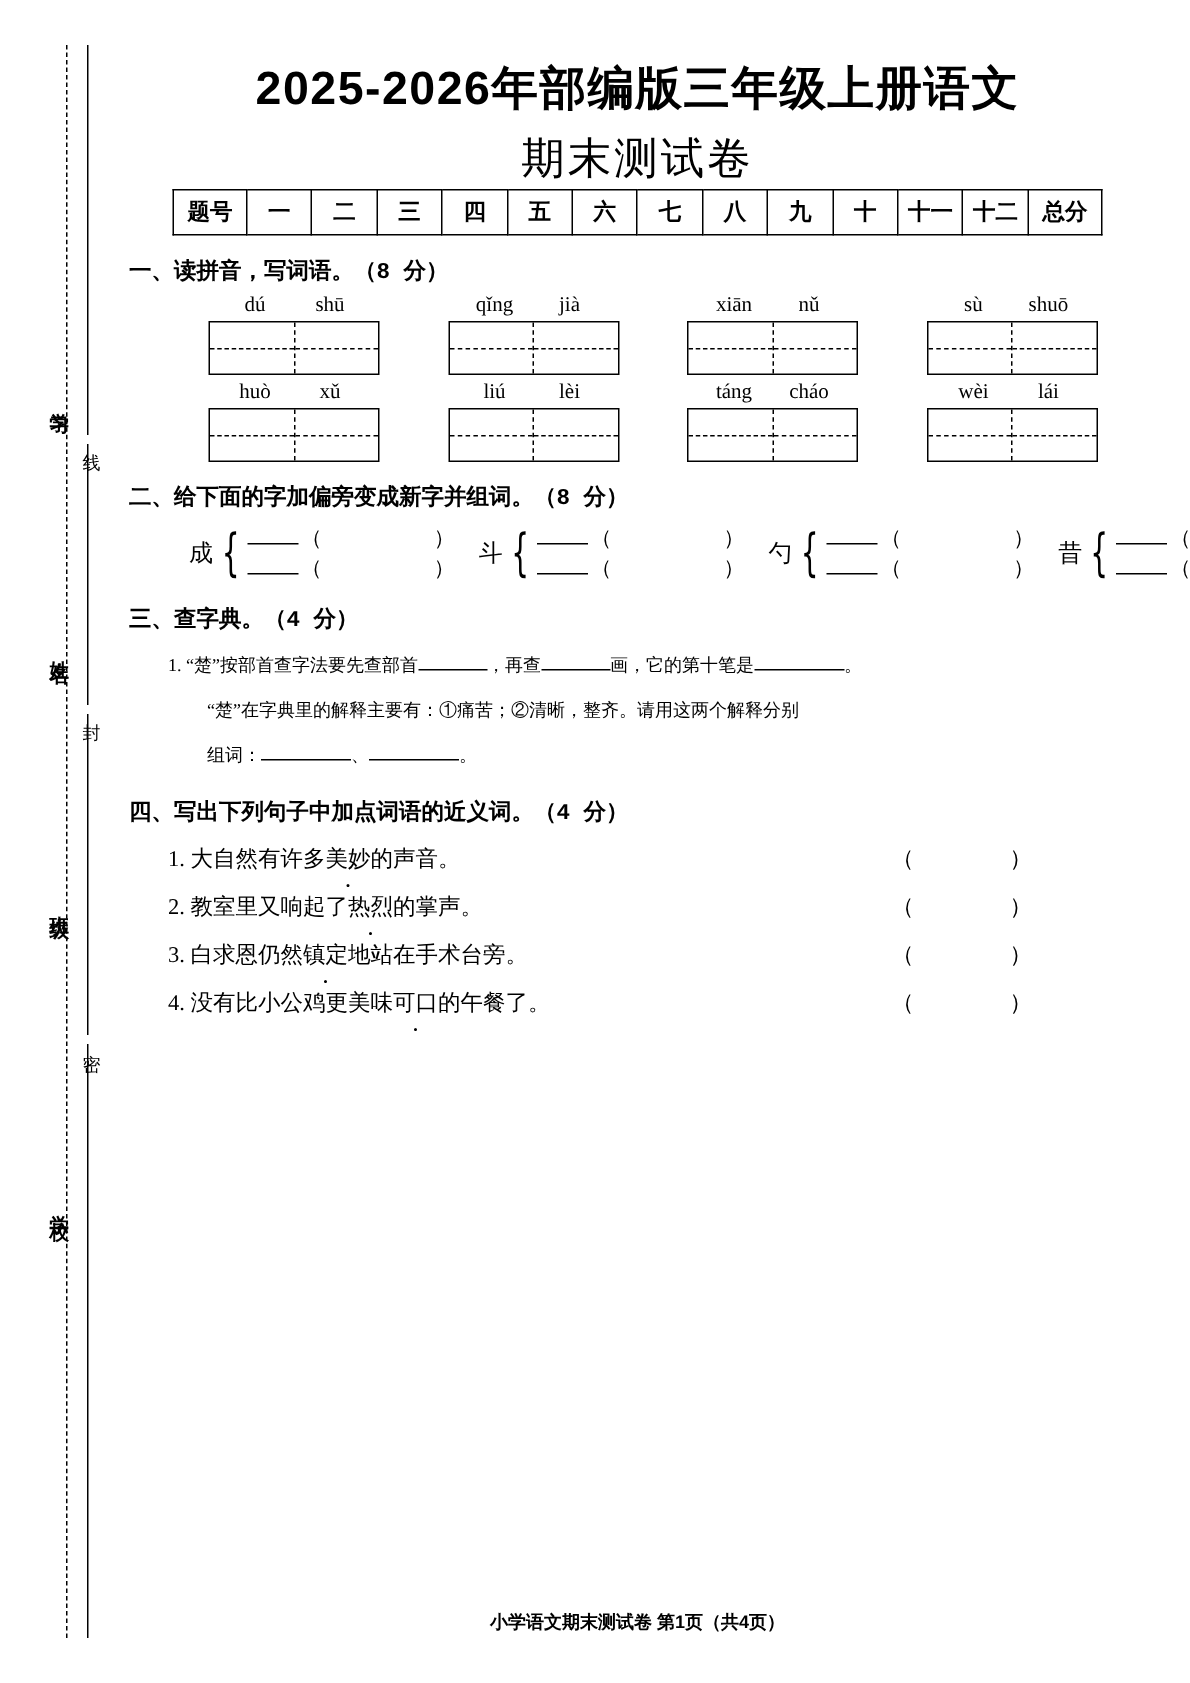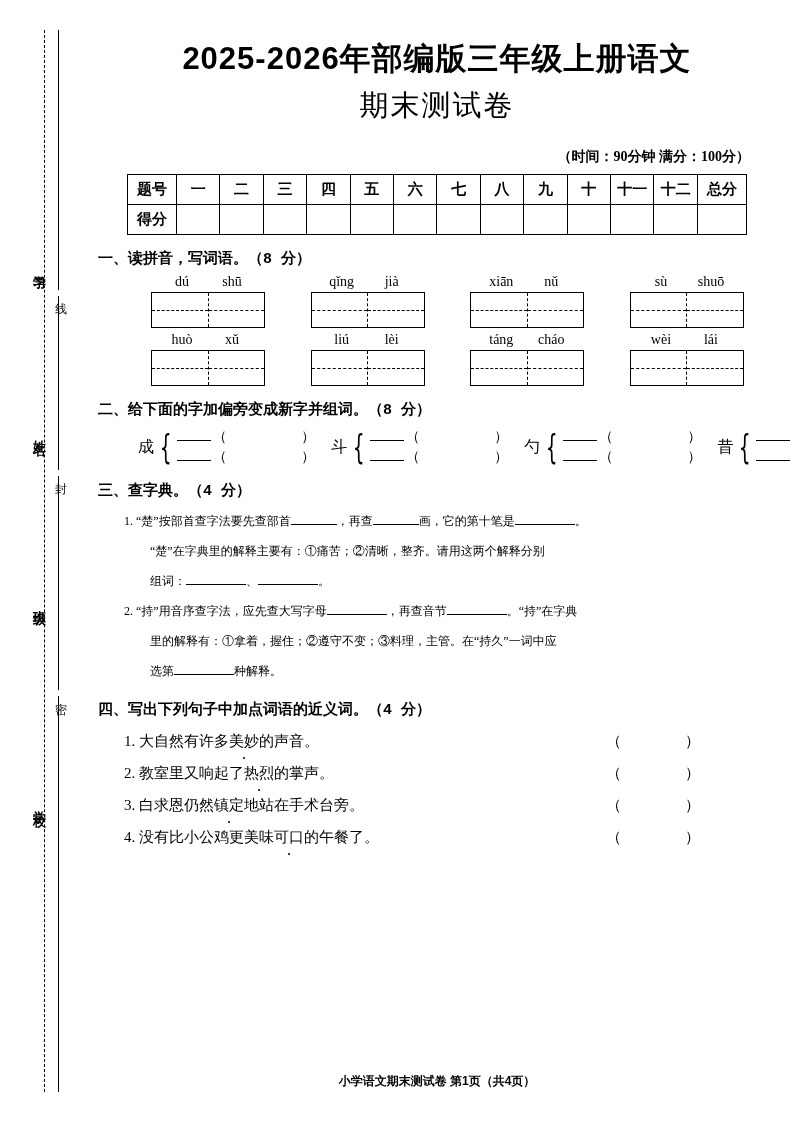--- a/index.html
+++ b/index.html
@@ -68,7 +68,7 @@
   
   .sheet {
     position: absolute;
-    left: 98px;
+    left: 86px;
     top: 0;
     width: 678px;
     height: 1122px;

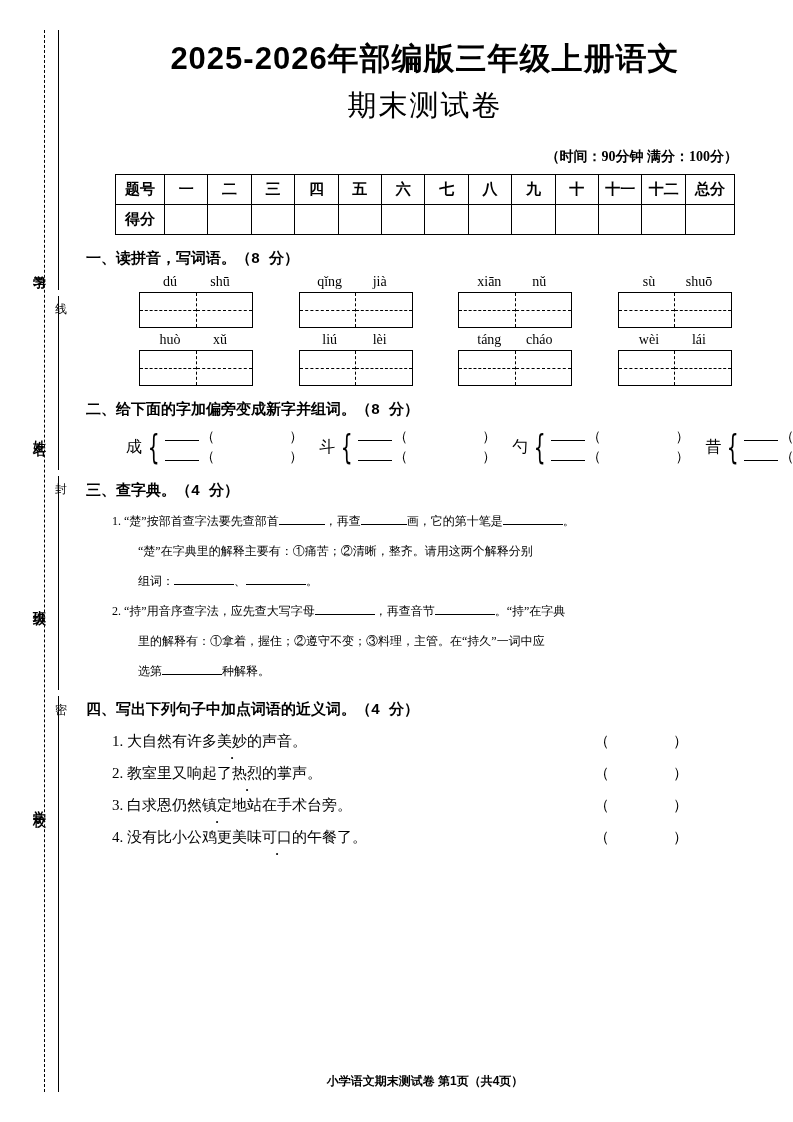--- a/index.html
+++ b/index.html
@@ -265,7 +265,6 @@
   <h1 class="title1">2025-2026年部编版三年级上册语文</h1>
   <h1 class="title2">期末测试卷</h1>
 
-  <div class="meta">（时间：90分钟  满分：100分）</div>
 
   <table class="score">
     <tbody>

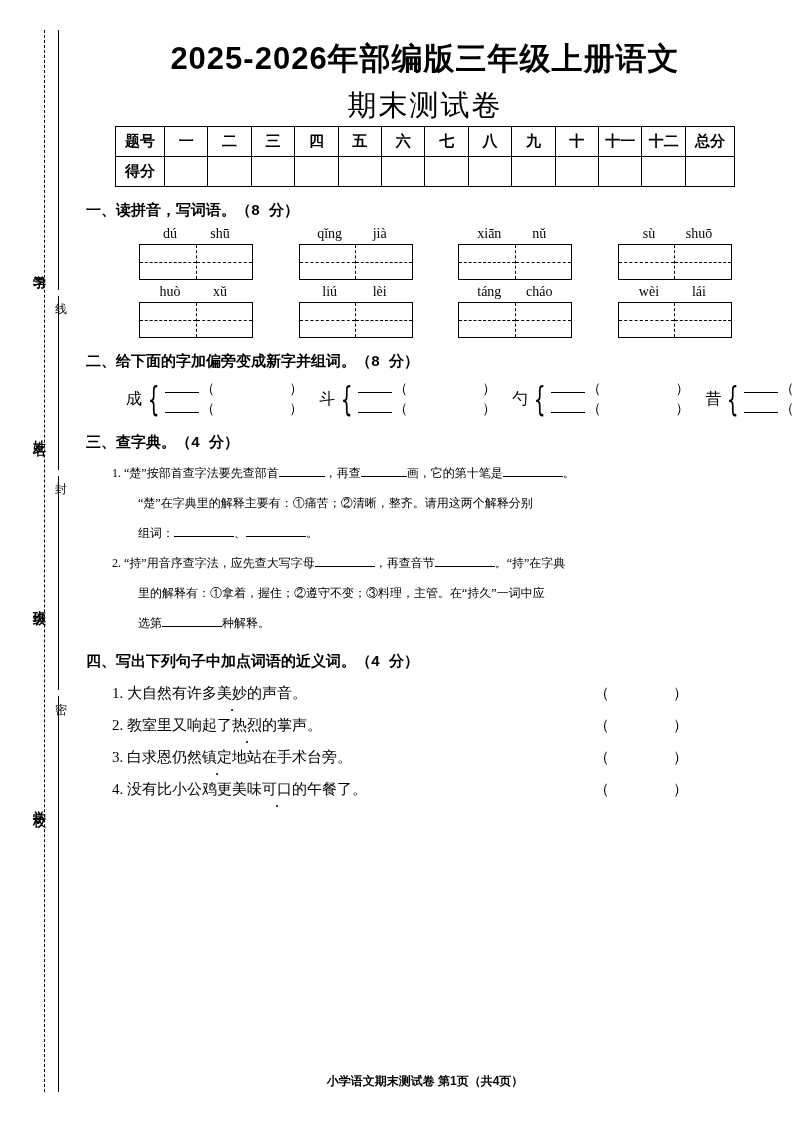--- a/index.html
+++ b/index.html
@@ -284,22 +284,6 @@
       <td>十二</td>
       <td class="last">总分</td>
     </tr>
-    <tr>
-      <td class="lbl">得分</td>
-      <td></td>
-      <td></td>
-      <td></td>
-      <td></td>
-      <td></td>
-      <td></td>
-      <td></td>
-      <td></td>
-      <td></td>
-      <td></td>
-      <td></td>
-      <td></td>
-      <td class="last"></td>
-    </tr>
   </tbody>
     </table>
 

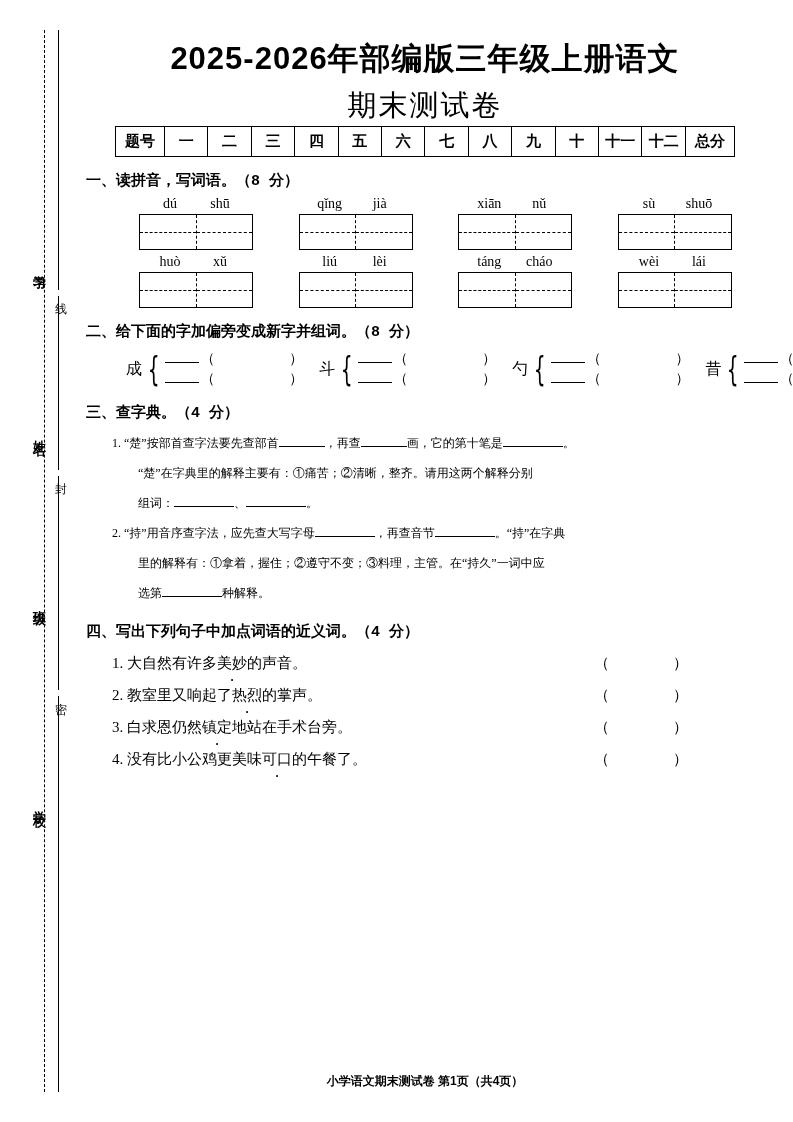--- a/index.html
+++ b/index.html
@@ -444,11 +444,6 @@
     <span class="ind"><span>组词：</span><i class="u-l"></i><span>、</span><i class="u-l"></i><span>。</span></span>
   </div>
 
-  <div class="q">
-    <span>2. “持”用音序查字法，应先查大写字母</span><i class="u-l"></i><span>，再查音节</span><i class="u-l"></i><span>。“持”在字典</span>
-    <span class="ind">里的解释有：①拿着，握住；②遵守不变；③料理，主管。在“持久”一词中应</span>
-    <span class="ind"><span>选第</span><i class="u-l"></i><span>种解释。</span></span>
-  </div>
 
   <div class="sec">四、写出下列句子中加点词语的近义词。（4 分）</div>
 

